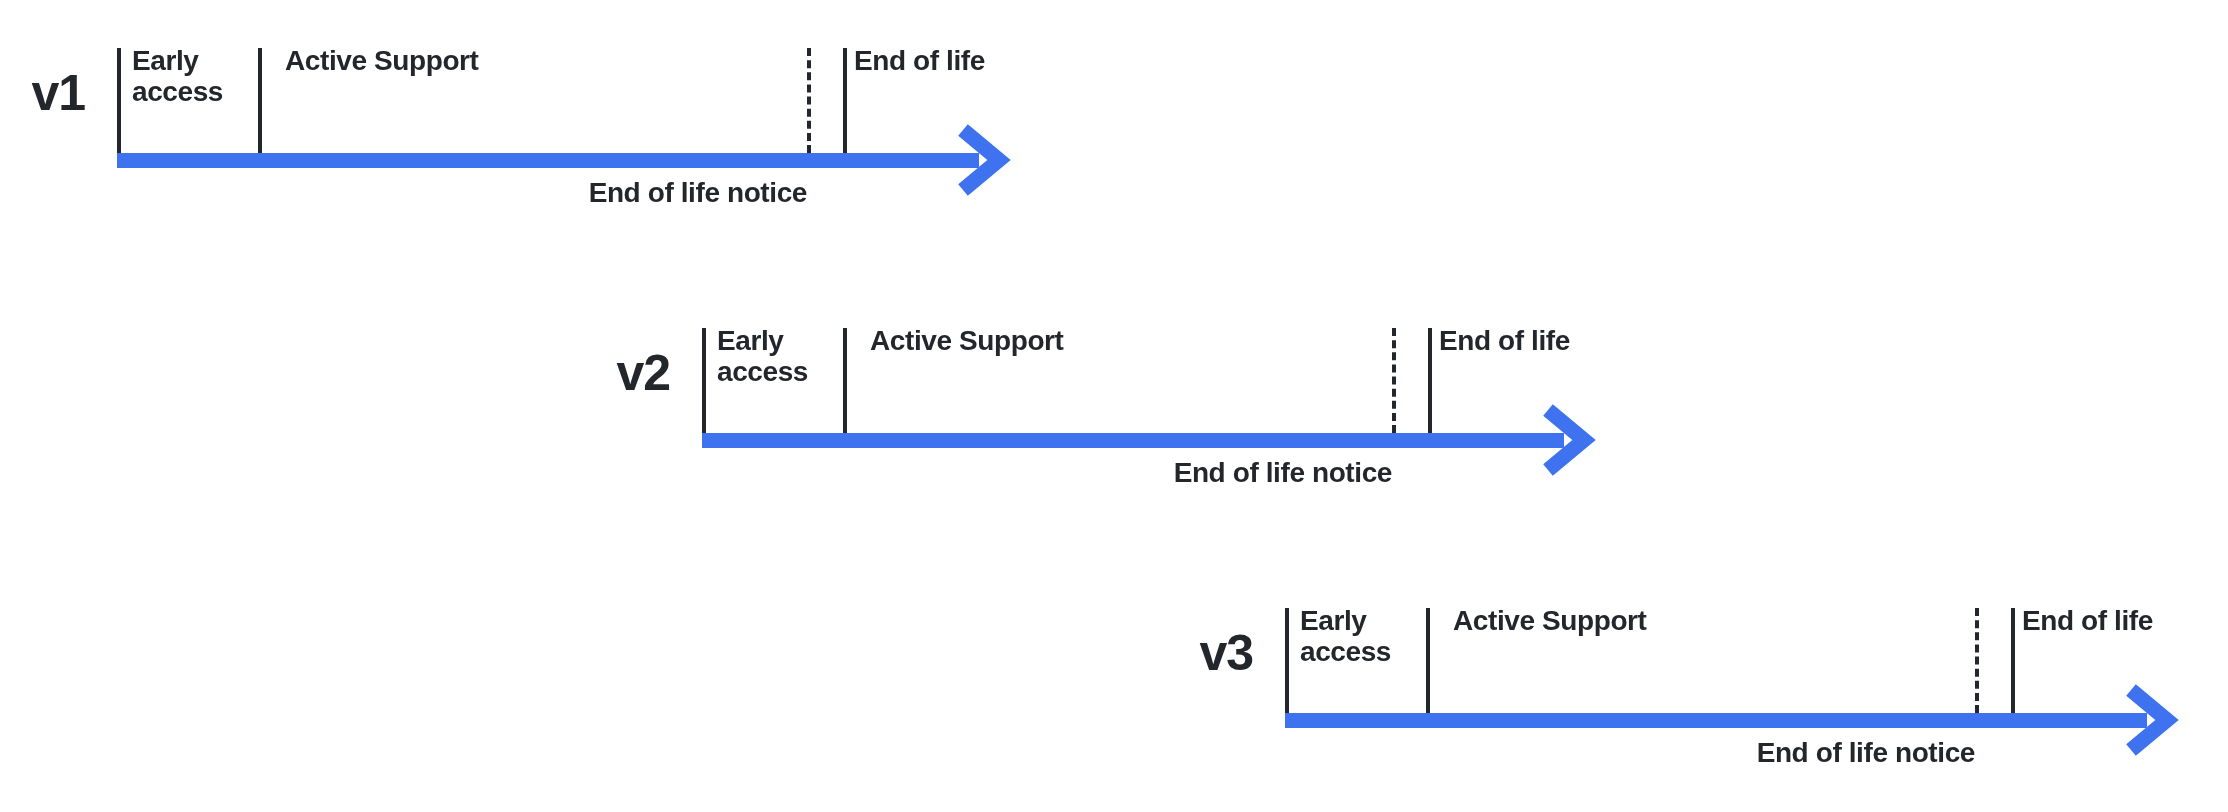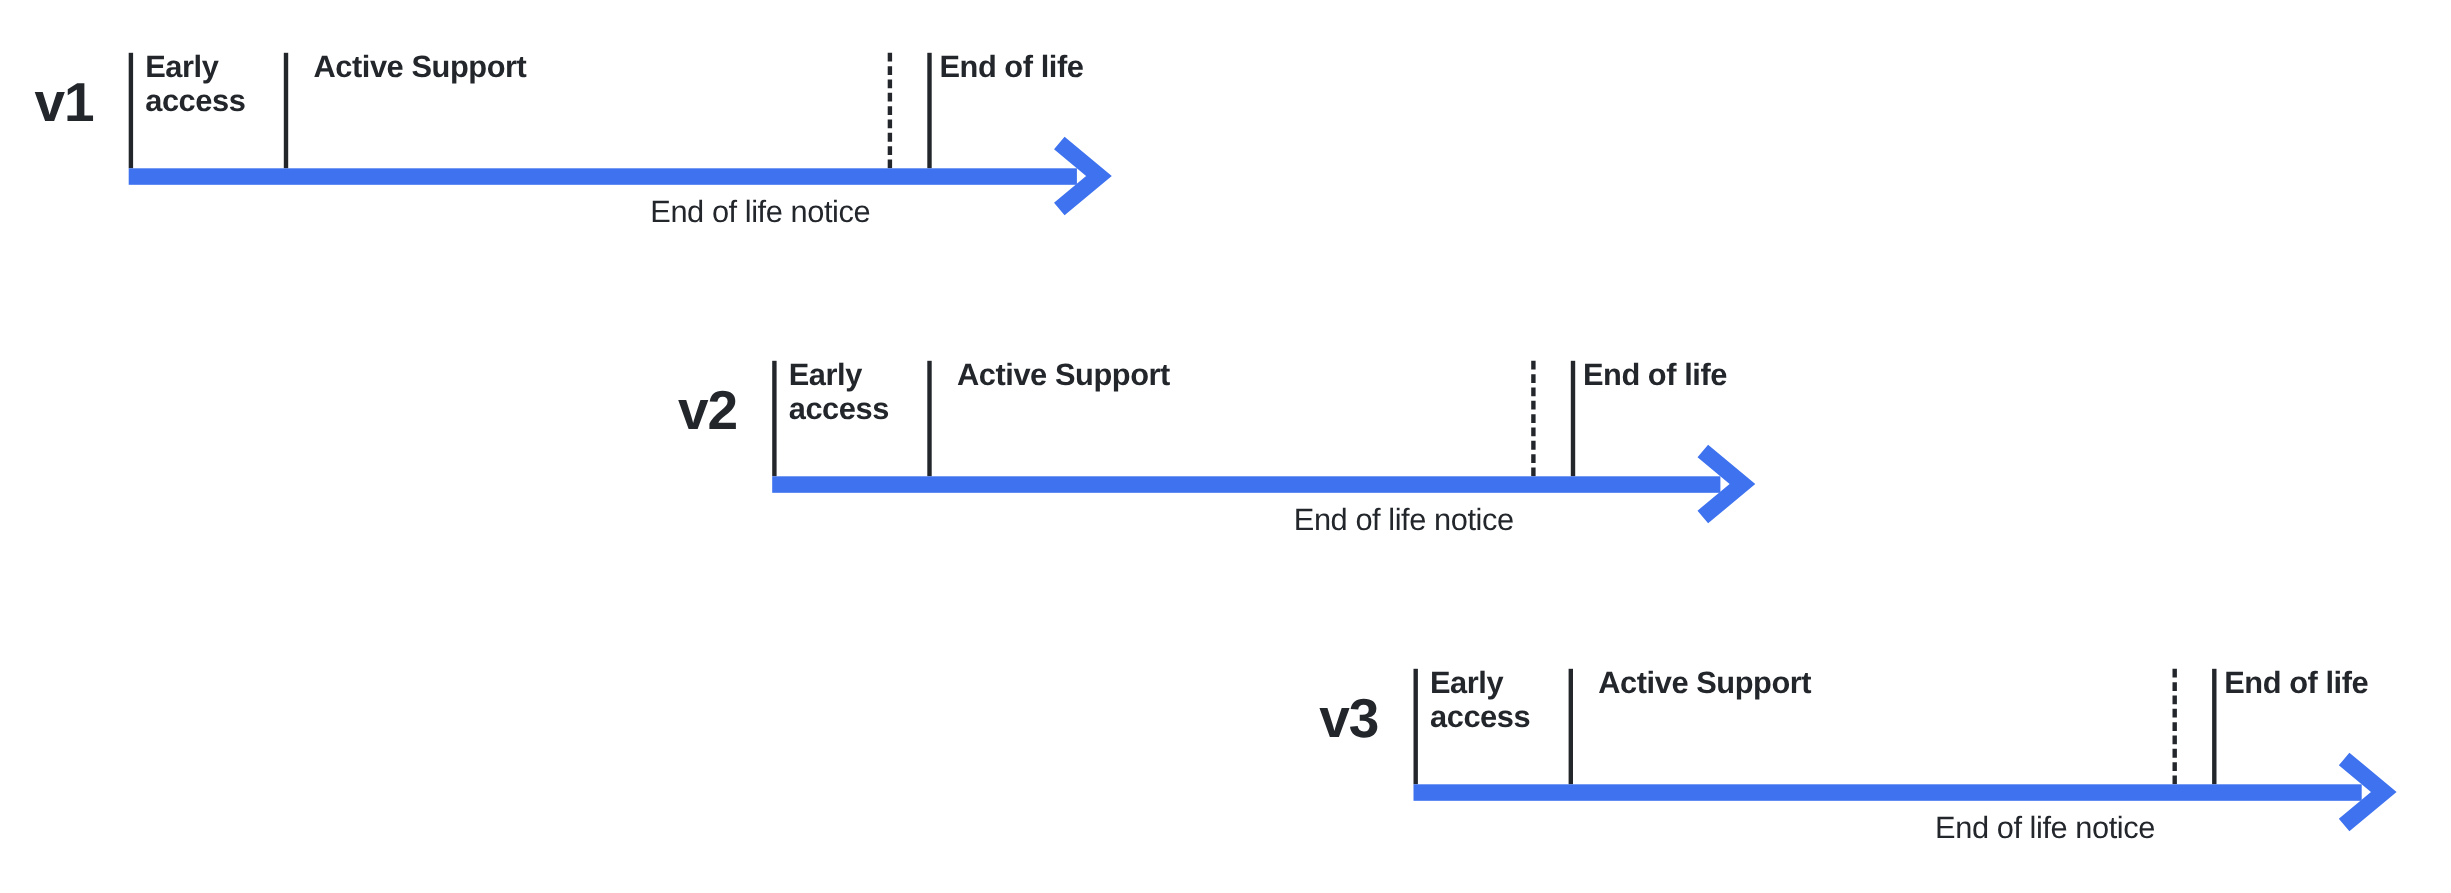--- a/index.html
+++ b/index.html
@@ -77,10 +77,10 @@
   .notice {
     position: absolute;
     top: 129px;
-    left: 324px; width: 350px;
+    left: 340px; width: 350px;
     text-align: right;
     font-size: 28px;
-    font-weight: 400;
+    font-weight: 700;
     letter-spacing: -0.4px;
     color: var(--ink);
     white-space: nowrap;

